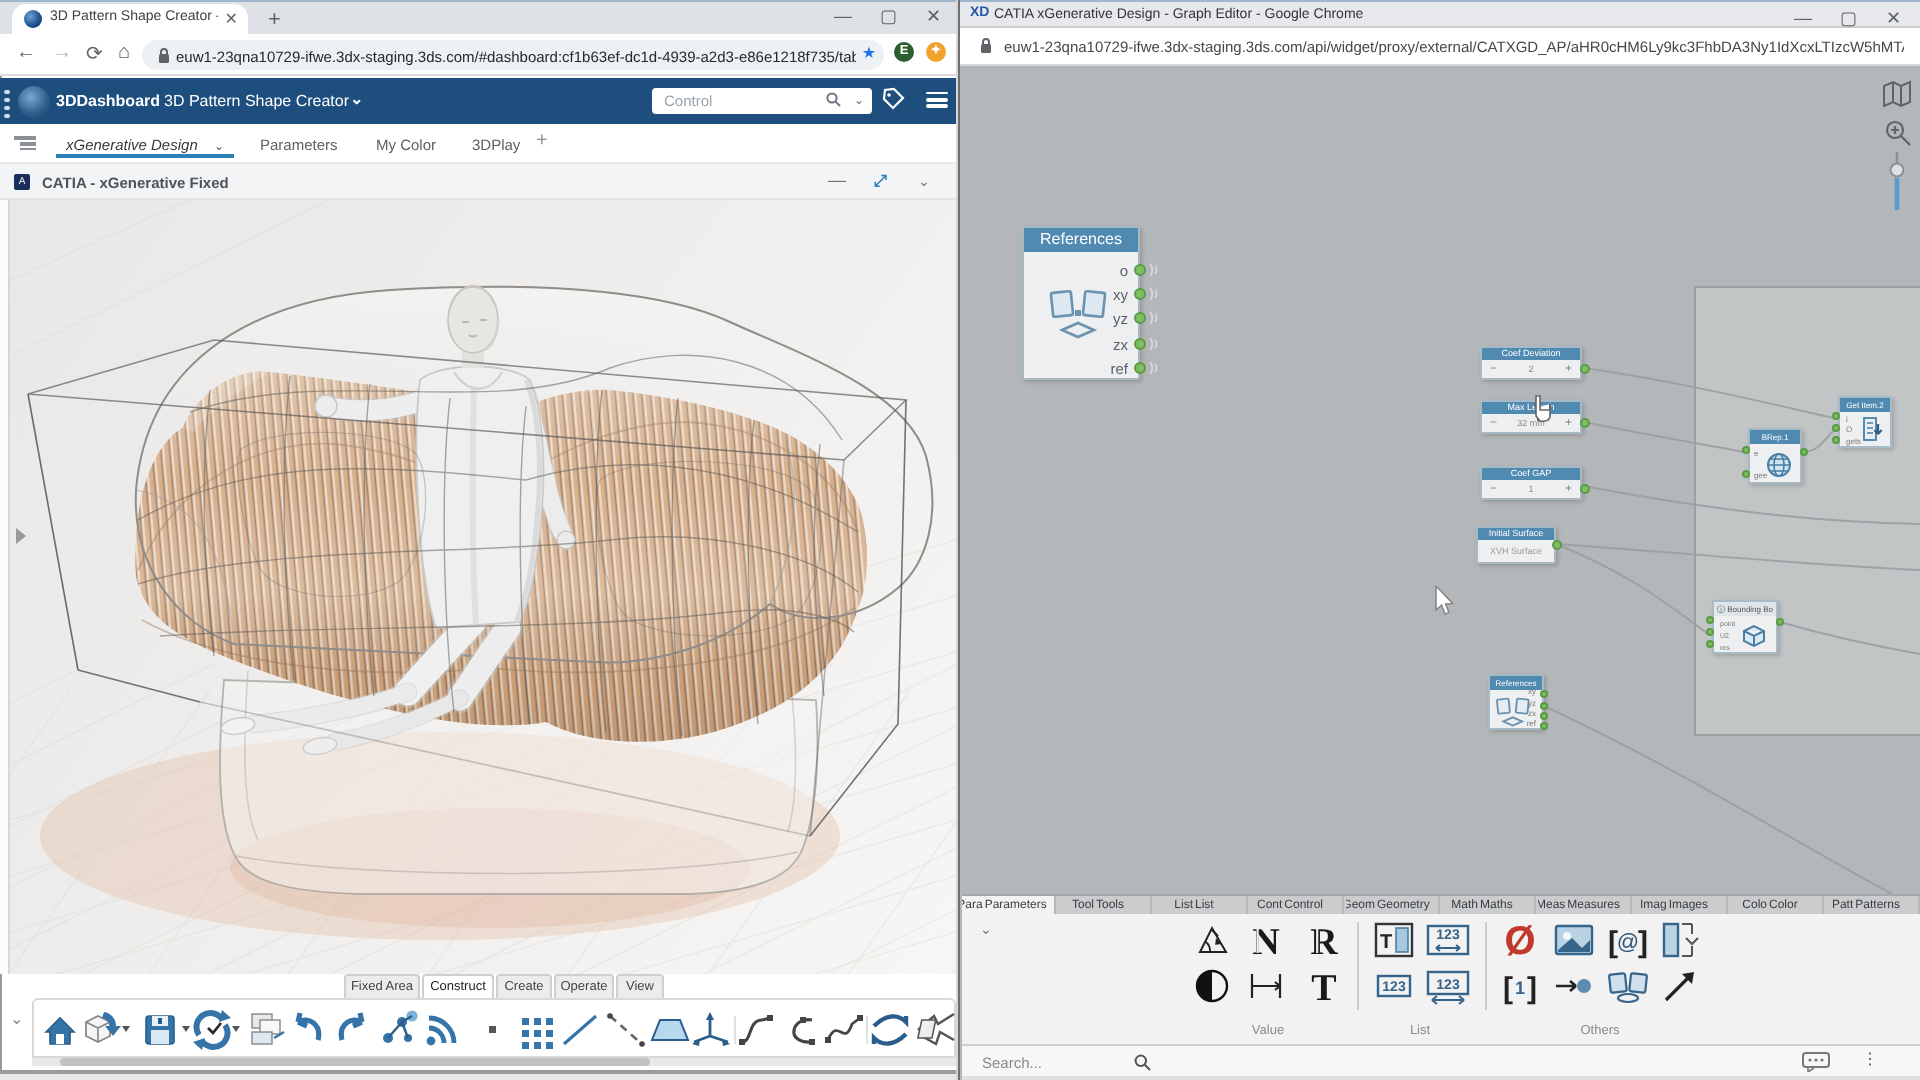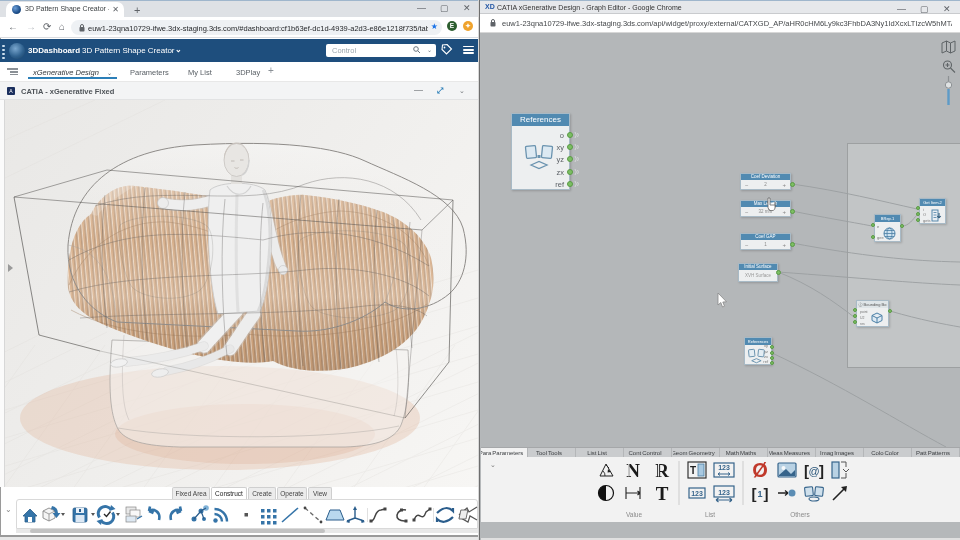--- a/index.html
+++ b/index.html
@@ -167,7 +167,7 @@
     <span class="navt" id="nt1">xGenerative Design</span>
     <span class="navt" id="nt1c">⌄</span>
     <span class="navt" style="left:130px;">Parameters</span>
-    <span class="navt" style="left:188px;">My List</span>
+    <span class="navt" style="left:188px;">My Color</span>
     <span class="navt" style="left:236px;">3DPlay</span>
     <span class="navt" style="left:268px;font-size:10px;top:3px;color:#8a9096;">+</span>
     <div class="uline"></div>

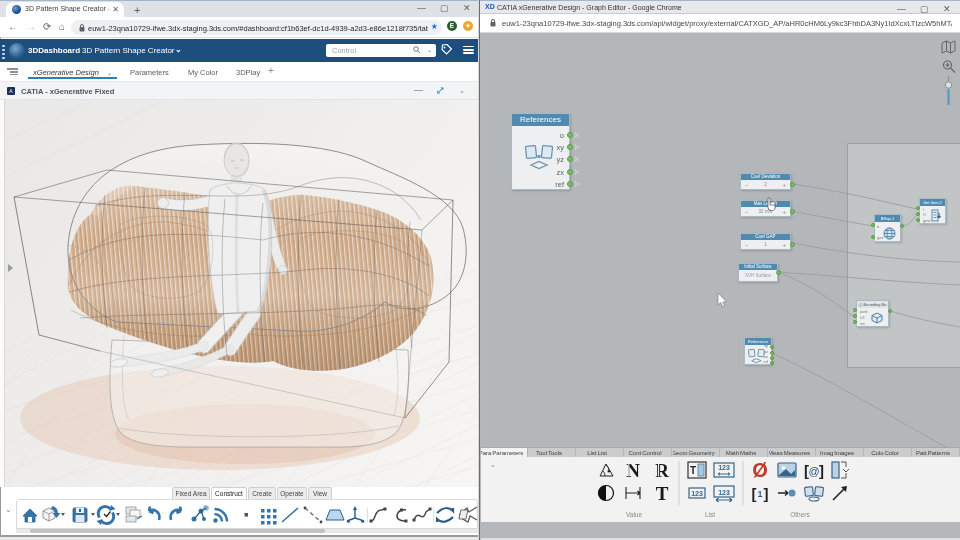--- a/index.html
+++ b/index.html
@@ -736,6 +736,21 @@
 <text x="9" y="10" font-size="7" fill="#777">⌄</text>
 </svg>
     </div>
+  <div id="rb-search" class="abs">
+    <span class="ph">Search...</span>
+    <svg style="position:absolute;left:86px;top:4px;" width="9" height="9" viewBox="0 0 9 9">
+        <circle cx="3.4" cy="3.4" r="2.6" fill="none" stroke="#555" stroke-width="1"></circle>
+        <line x1="5.4" y1="5.4" x2="8" y2="8" stroke="#555" stroke-width="1"></line>
+      </svg>
+    <svg style="position:absolute;left:420px;top:3px;" width="14" height="10" viewBox="0 0 14 10">
+        <rect x="0.5" y="0.5" width="13" height="7" rx="1.5" fill="none" stroke="#777"></rect>
+        <path d="M3 8 L3 10 L6 8" fill="#f7f7f7" stroke="#777" stroke-width="0.8"></path>
+        <circle cx="4" cy="4" r="0.8" fill="#777"></circle>
+        <circle cx="7" cy="4" r="0.8" fill="#777"></circle>
+        <circle cx="10" cy="4" r="0.8" fill="#777"></circle>
+      </svg>
+    <span style="position:absolute;left:450px;top:2px;font-size:8px;color:#555;letter-spacing:0;">⋮</span>
+  </div>
   <div id="rb-bottom" class="abs"></div>
 </div>
 

